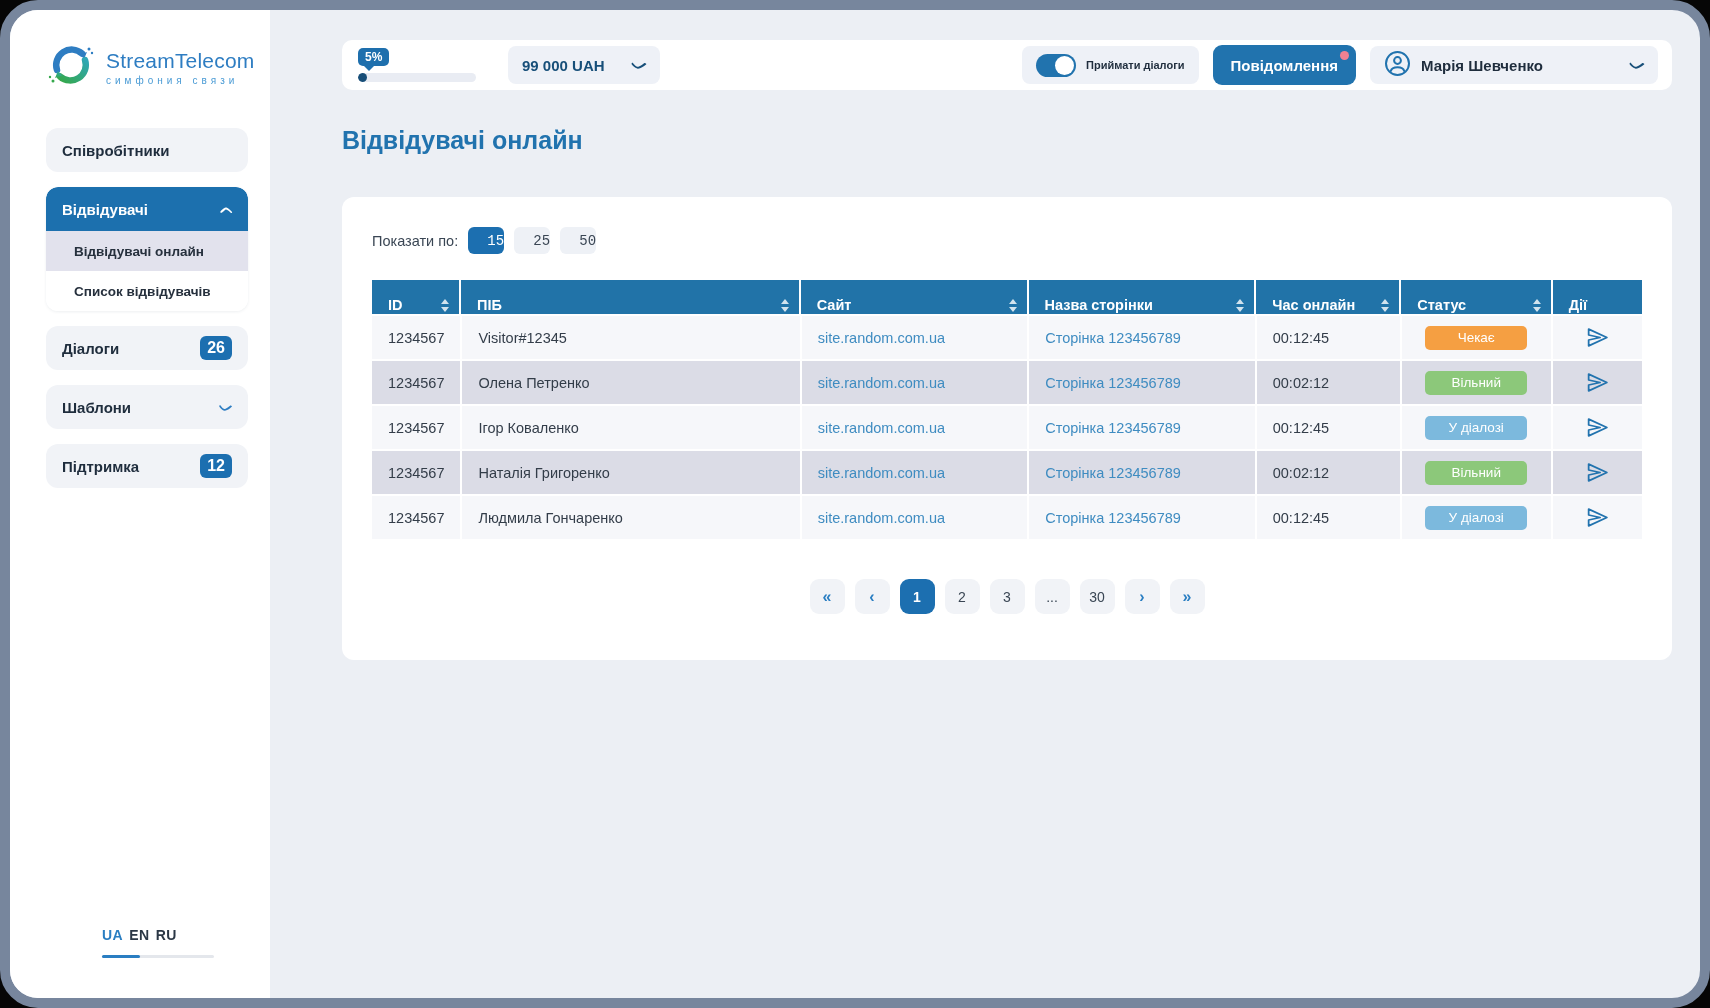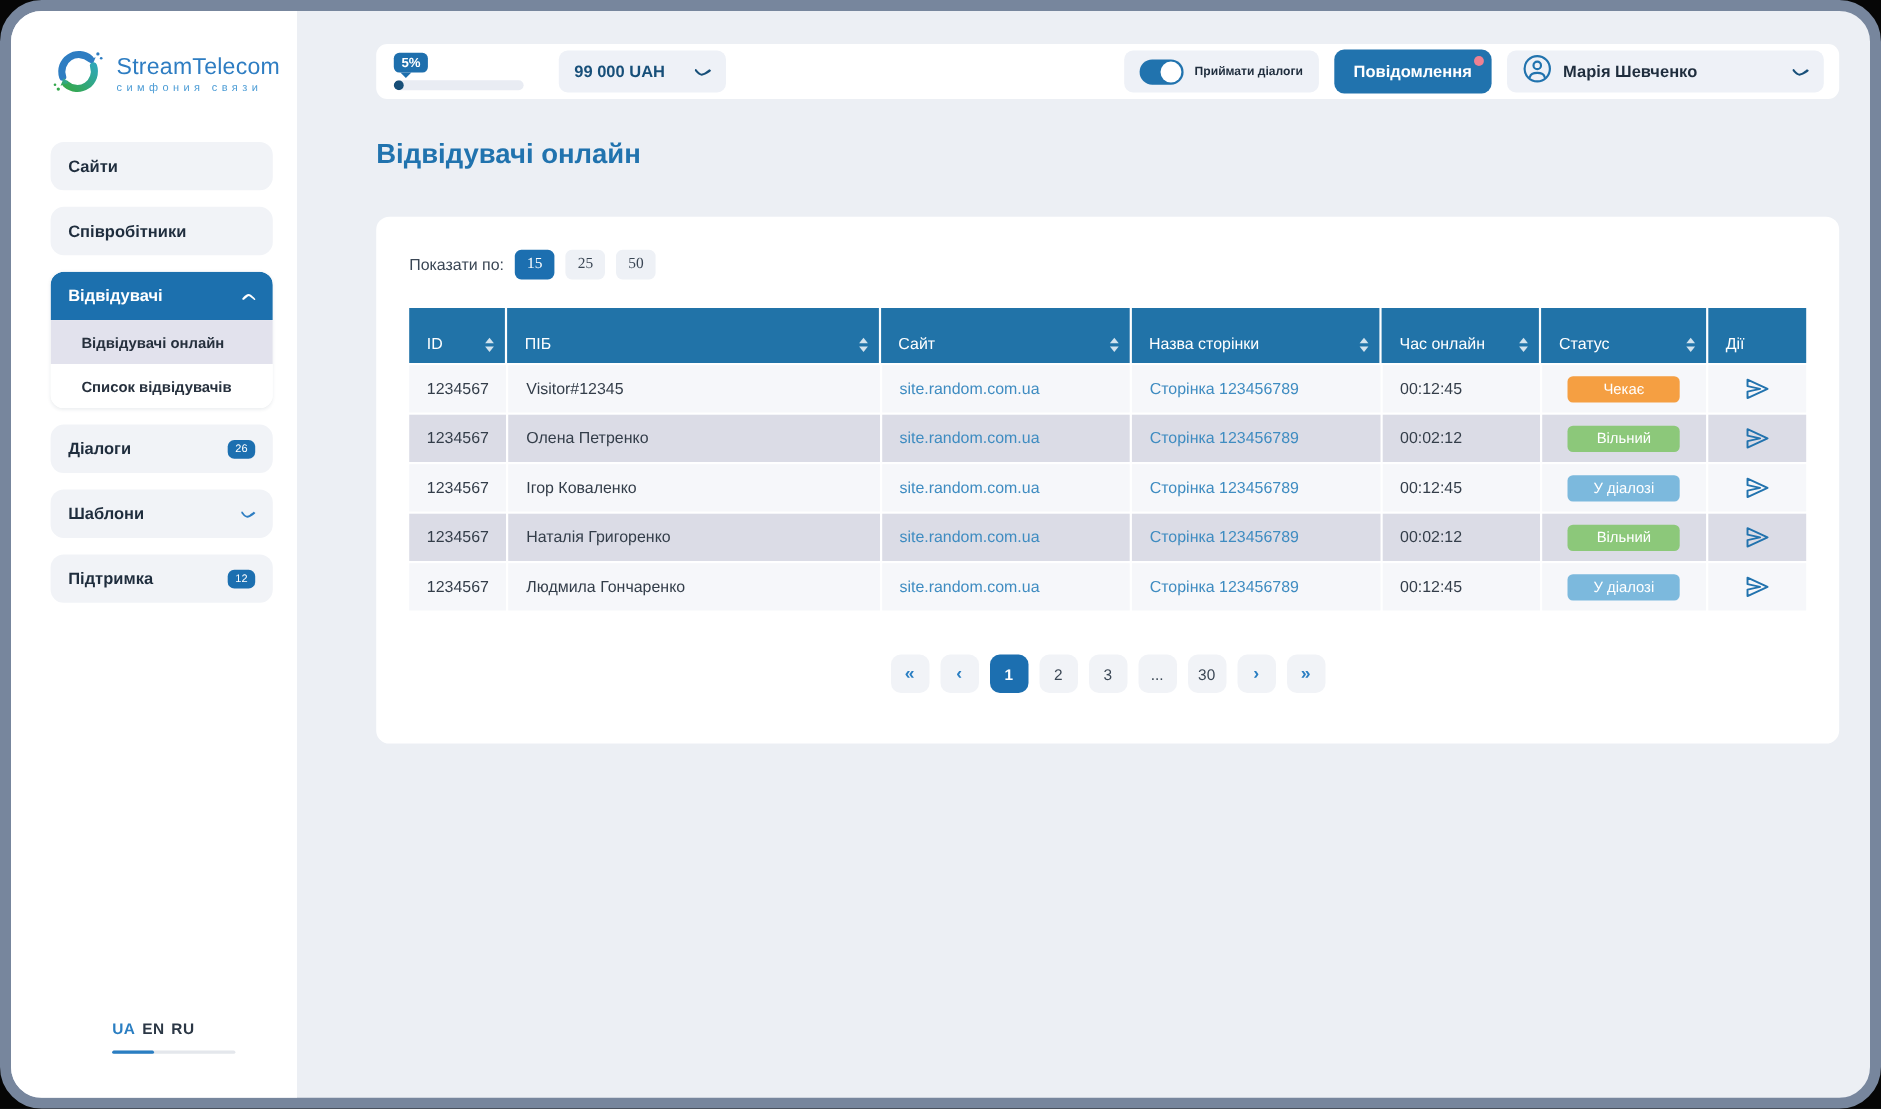--- a/index.html
+++ b/index.html
@@ -121,9 +121,6 @@
 
     <nav class="menu">
       <div class="mitem">
-        <span>Сайти</span>
-      </div>
-      <div class="mitem">
         <span>Співробітники</span>
       </div>
       <div class="mgroup">

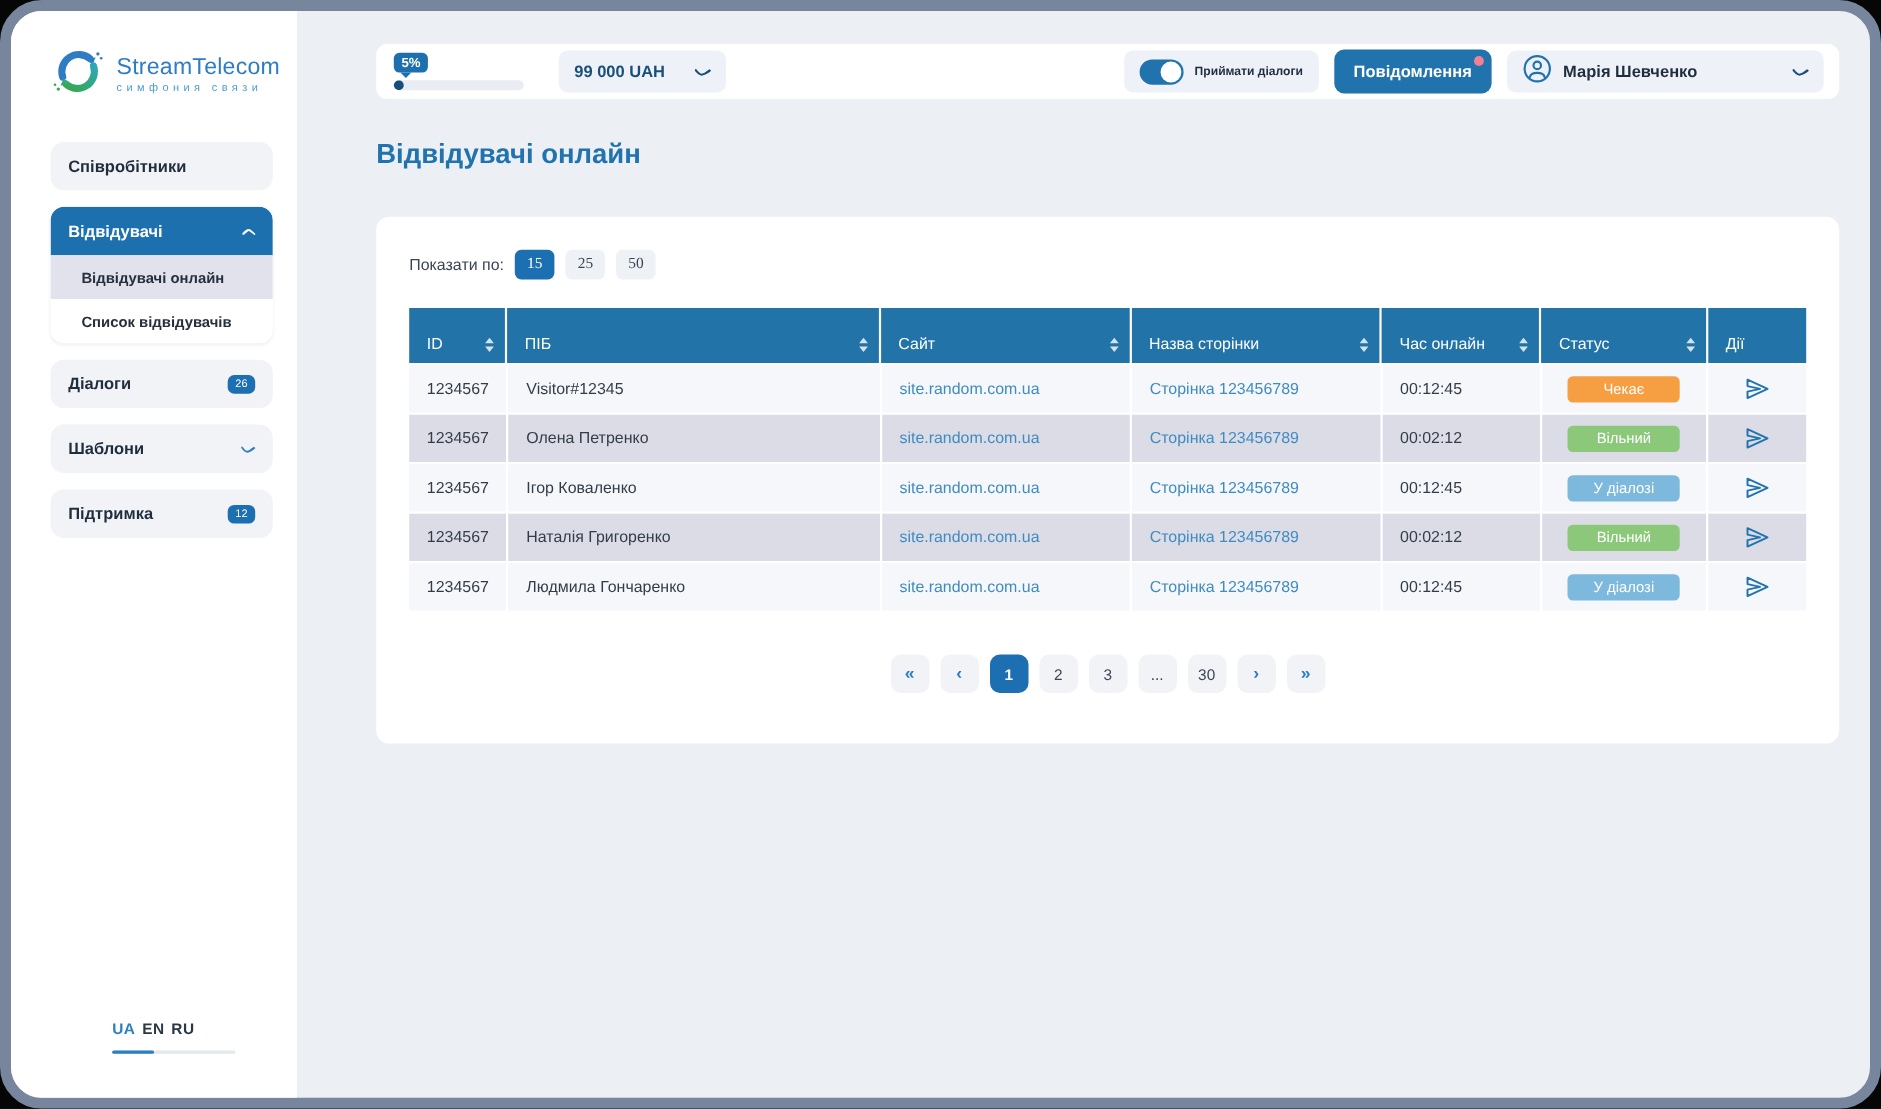--- a/index.html
+++ b/index.html
@@ -64,7 +64,7 @@
   .search-box input::placeholder { color:#8d98a5; }
   .pagesize { display:flex; align-items:center; gap:10px; }
   .pagesize .ps-label { font-size:14.5px; color:#3a4654; }
-  .ps-btn { min-width:36px; height:27px; border:none; border-radius:6px; background:#eef1f6; color:#3a4654; font-family:Liberation Serif, serif; font-size:14px; cursor:pointer; }
+  .ps-btn { min-width:36px; height:27px; border:none; border-radius:6px; background:#eef1f6; color:#3a4654; font-family:Liberation Mono, monospace; font-size:14px; cursor:pointer;text-align:right; }
   .ps-btn.active { background:#1c6fb0; color:#ffffff; }
   
   .tablegrid { margin-top:26px; }

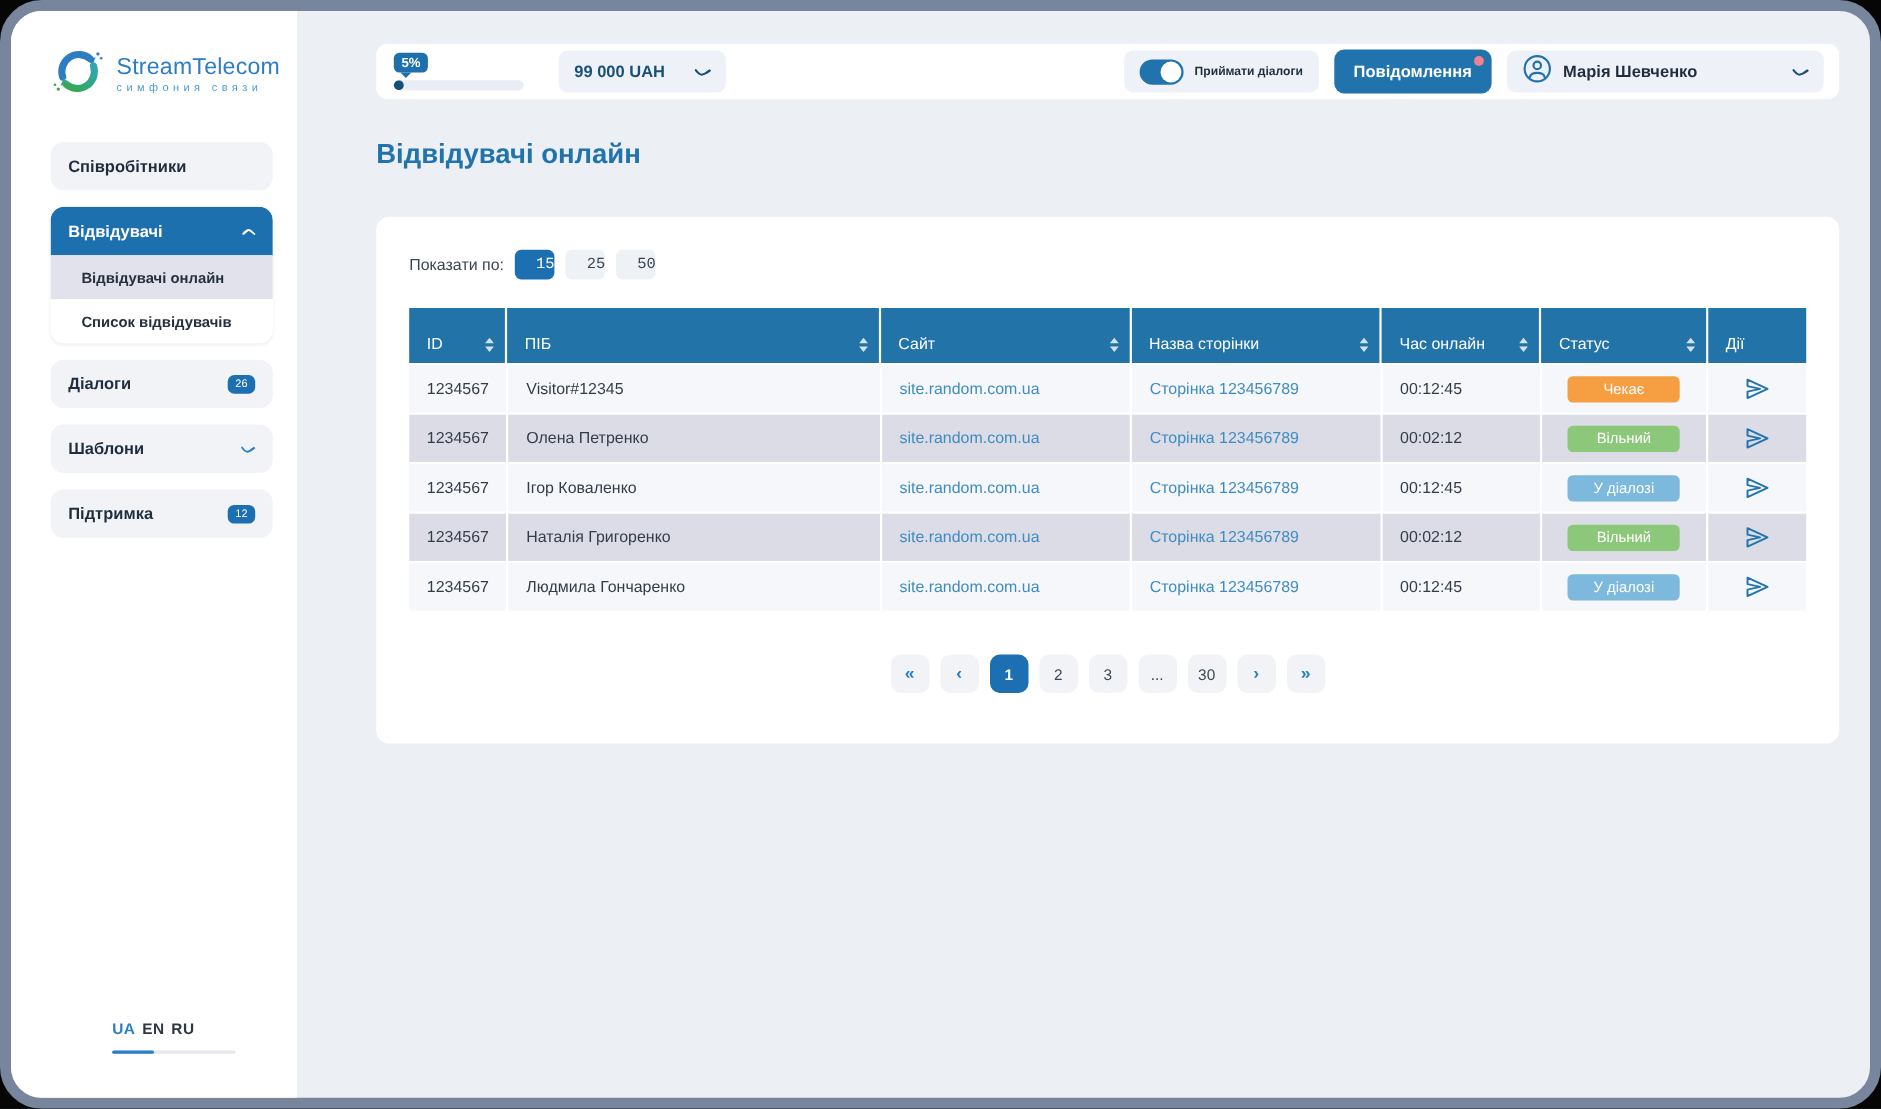--- a/index.html
+++ b/index.html
@@ -69,7 +69,7 @@
   
   .tablegrid { margin-top:26px; }
   .trow, .thead { display:grid; grid-template-columns:81fr 314fr 210fr 210fr 133fr 139fr 83fr; gap:2px; margin-bottom:2px; }
-  .hcell { background:#2173a8; color:#fff; height:50px; display:flex; align-items:center; justify-content:space-between; padding:16px 10px 0 16px; font-size:14.5px; cursor:pointer; }
+  .hcell { background:#2173a8; color:#fff; height:34px; display:flex; align-items:center; justify-content:space-between; padding:16px 10px 0 16px; font-size:14.5px; cursor:pointer;font-weight:bold; }
   .hcell.nosort { cursor:default; }
   .sort { display:flex; flex-direction:column; gap:3px; align-items:center; }
   .sort i { display:block; width:0; height:0; border-left:4.5px solid transparent; border-right:4.5px solid transparent; }

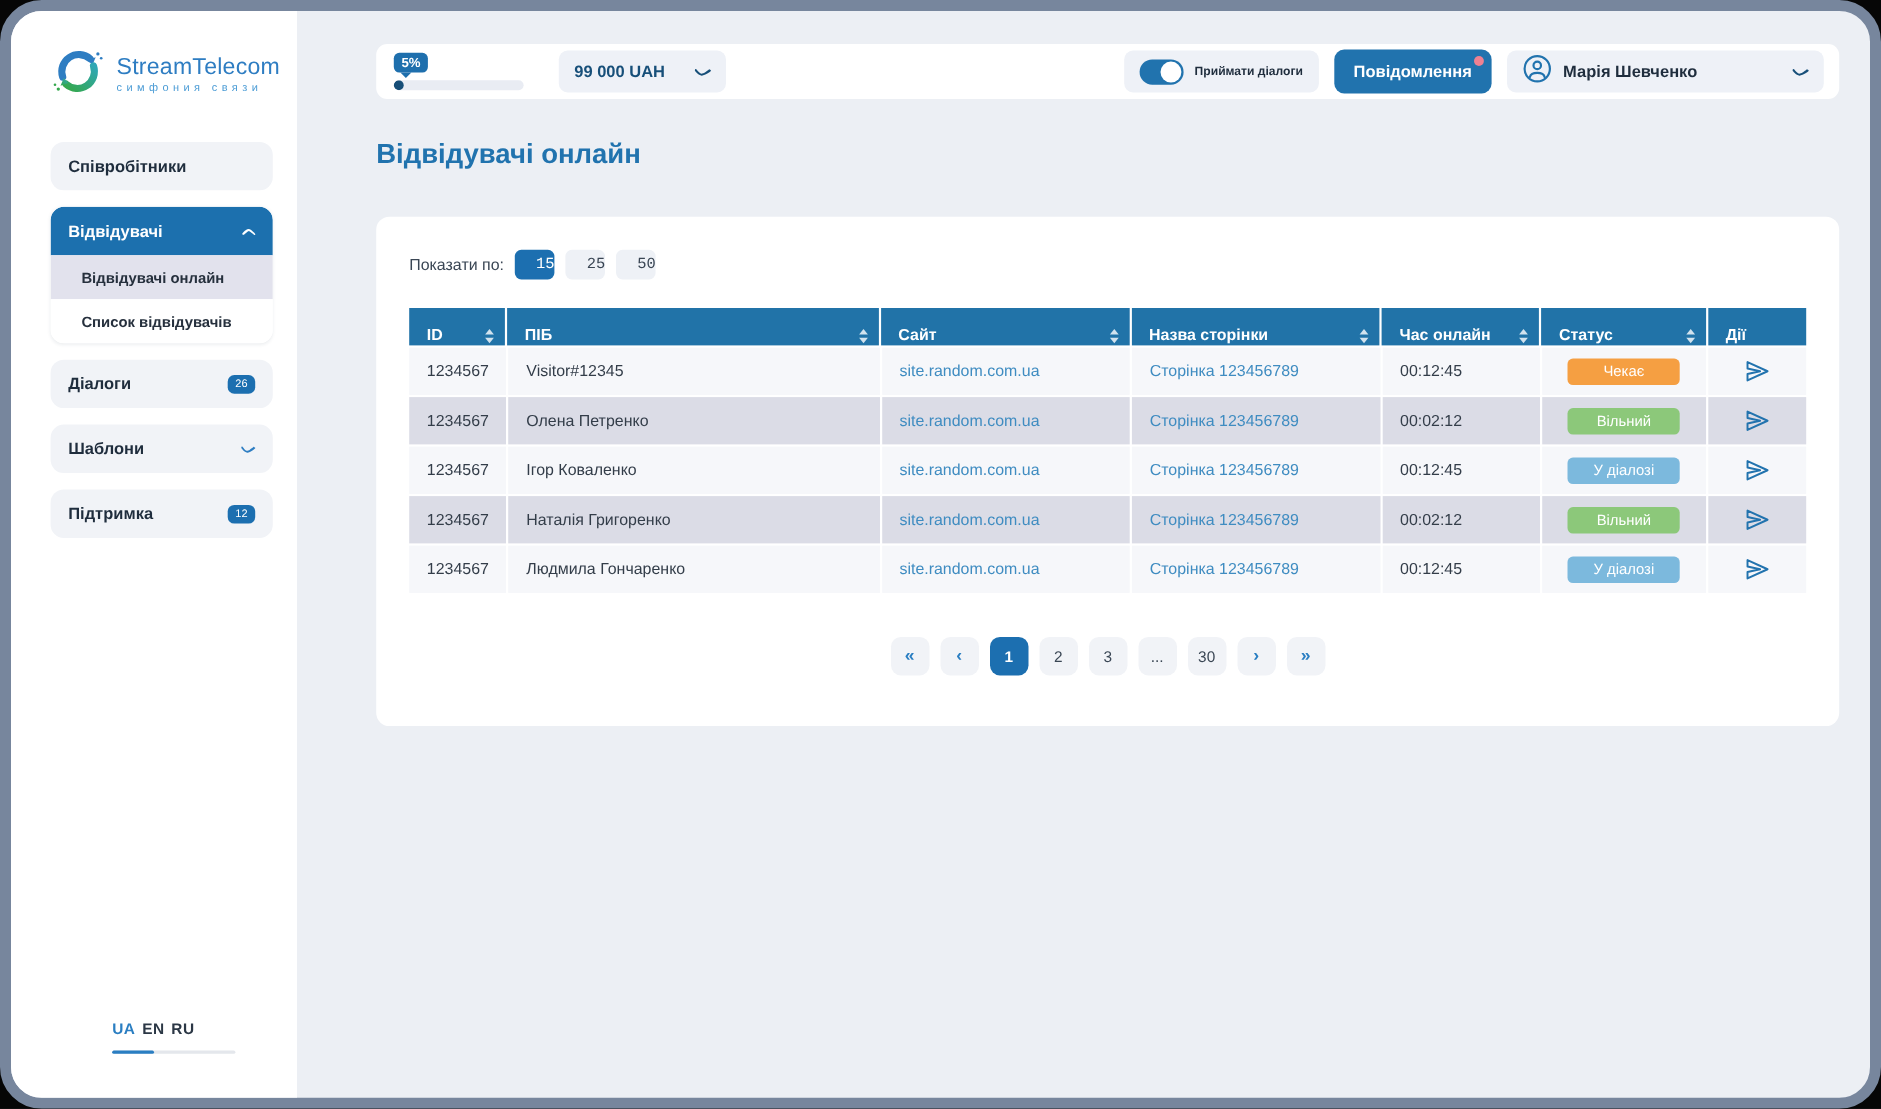--- a/index.html
+++ b/index.html
@@ -24,7 +24,7 @@
   .mgroup .mitem.active { background:#1c70ae; color:#ffffff; border-radius:12px 12px 0 0; }
   .subitem { height:40px; display:flex; align-items:center; padding:0 16px 0 28px; font-size:13.5px; font-weight:bold; color:#26303d; cursor:pointer; background:#ffffff; }
   .subitem.selected { background:#e2e2ed; }
-  .count-badge { background:#1c6fb0; color:#fff; font-size:10px; font-weight:normal; border-radius:6px; padding:3px 7px; }
+  .count-badge { background:#1c6fb0; color:#fff; font-size:16px; font-weight:bold; border-radius:6px; padding:3px 7px; }
   .chev { font-size:12px; color:#2e7dc2; transform:scaleX(1.4); }
   .mitem.active .chev { color:#ffffff; }
   .lang { position:absolute; bottom:40px; left:92px; }

